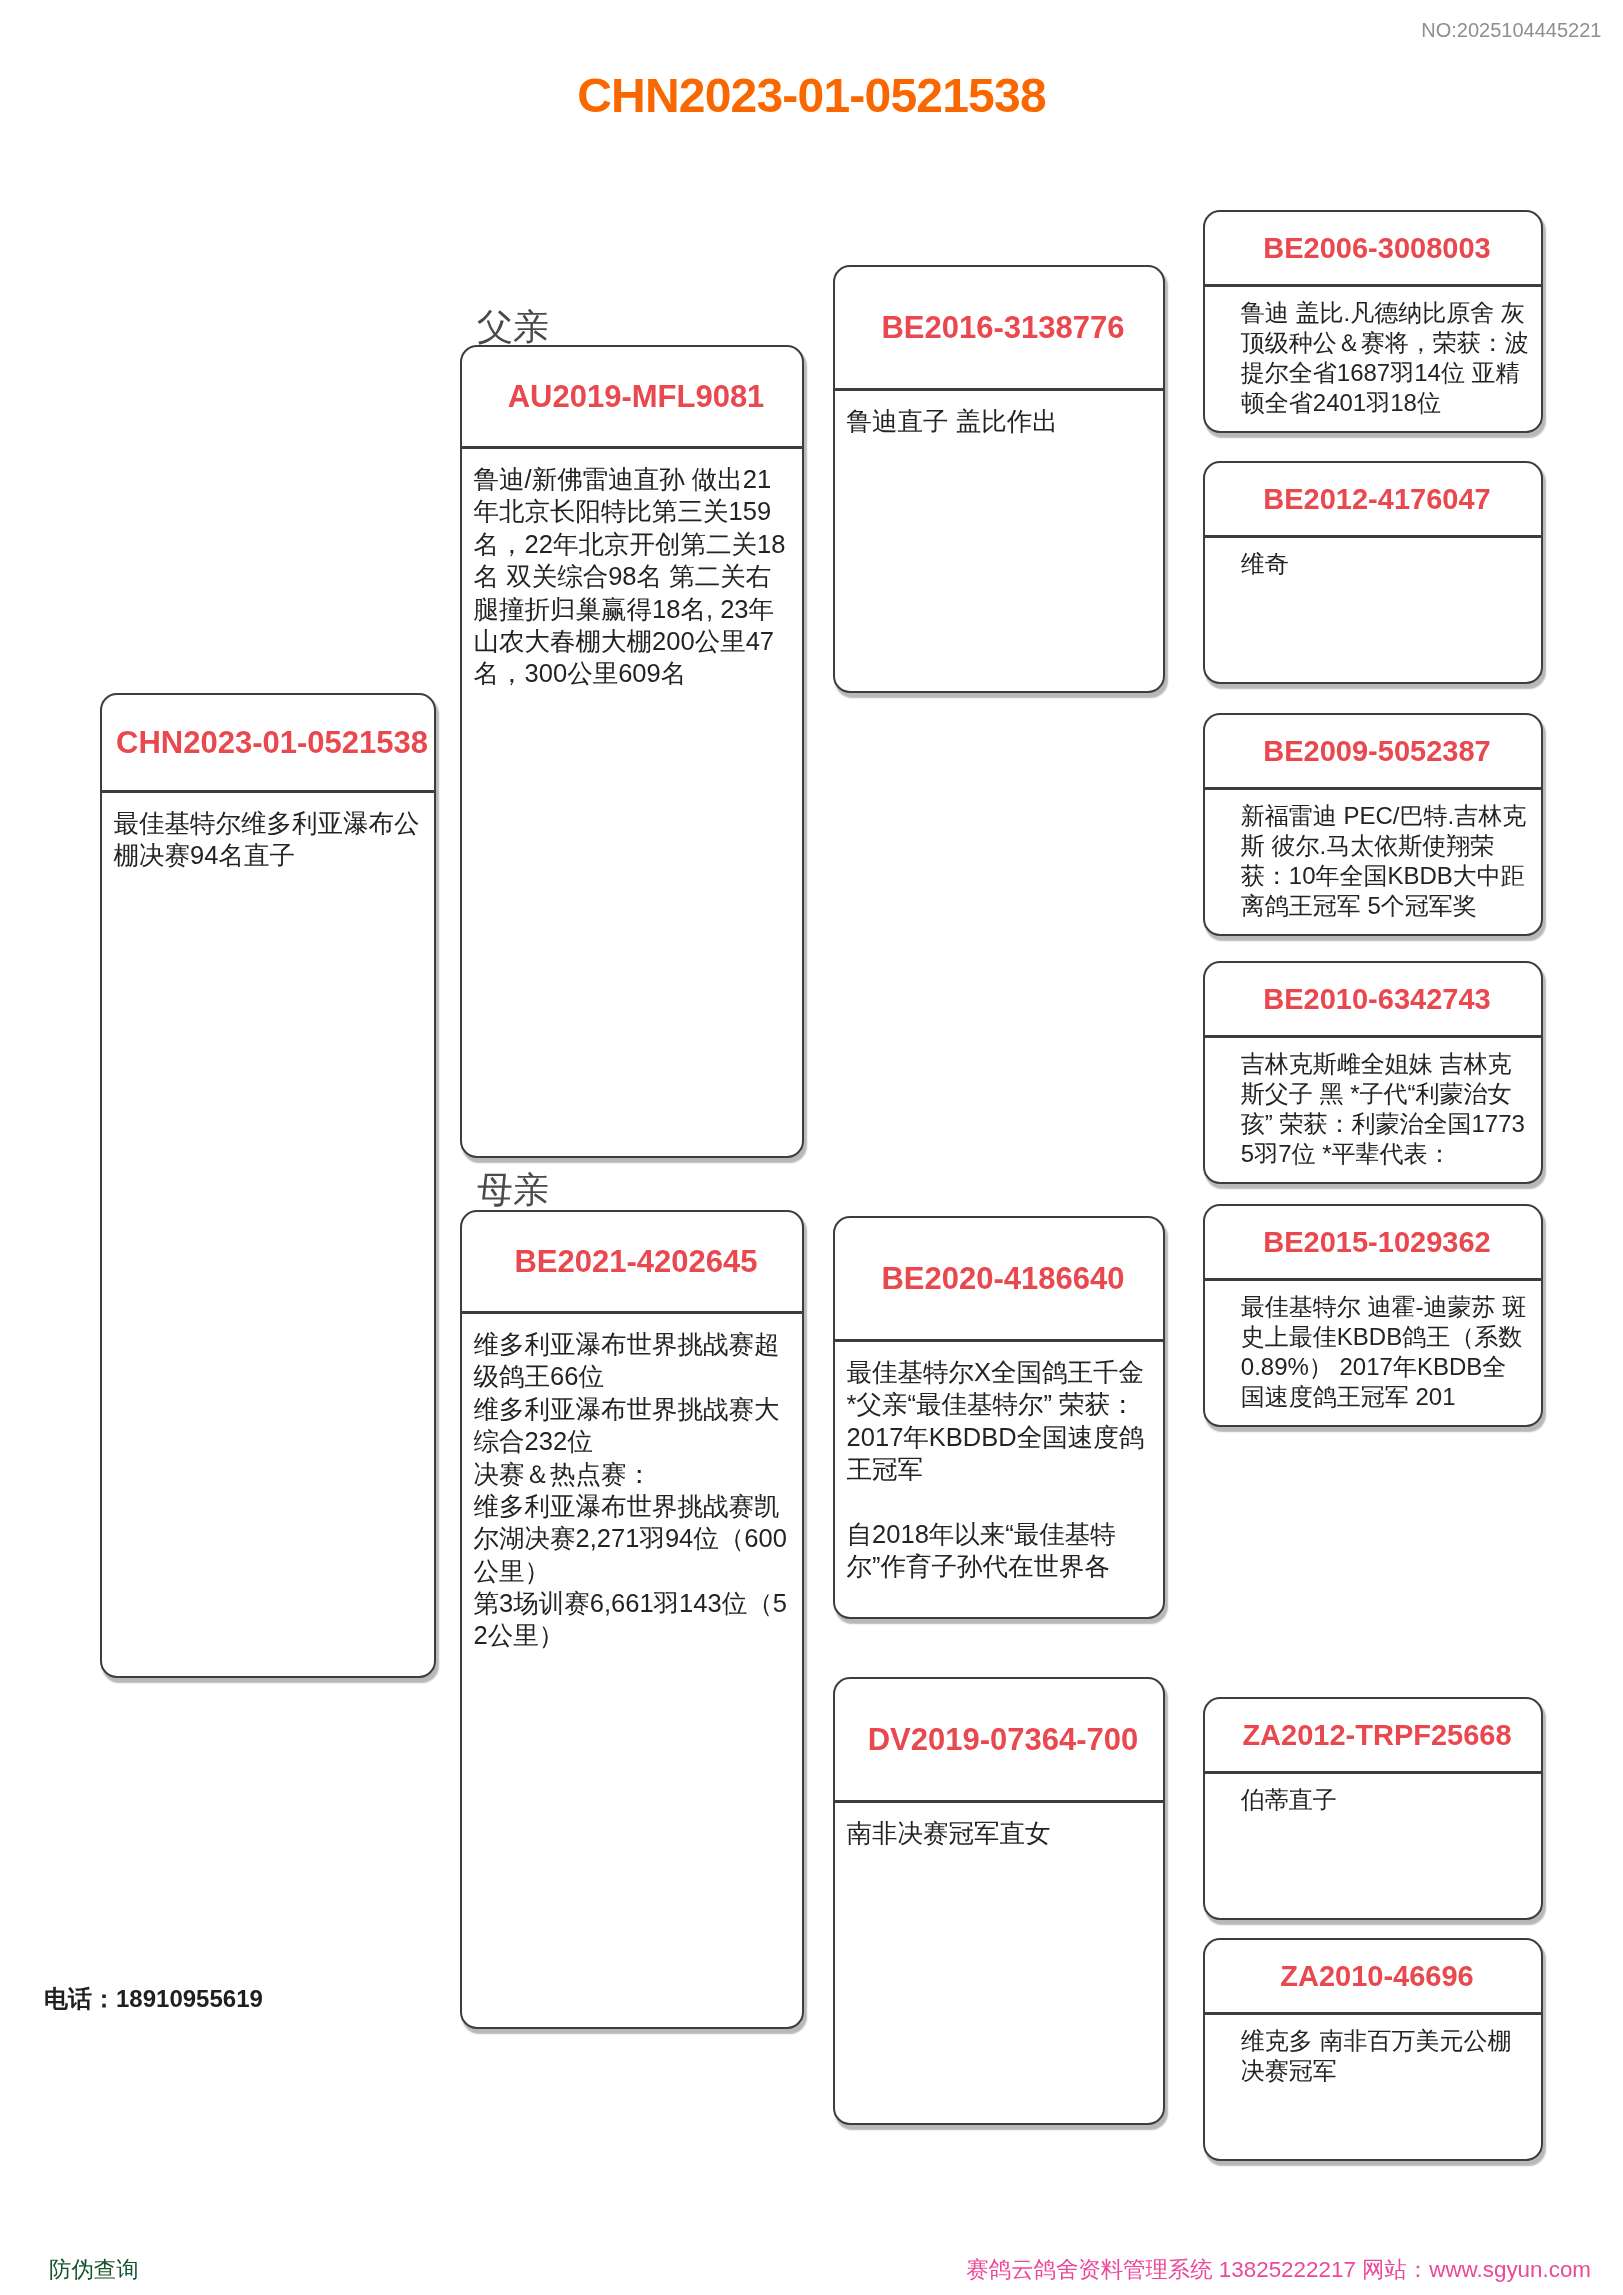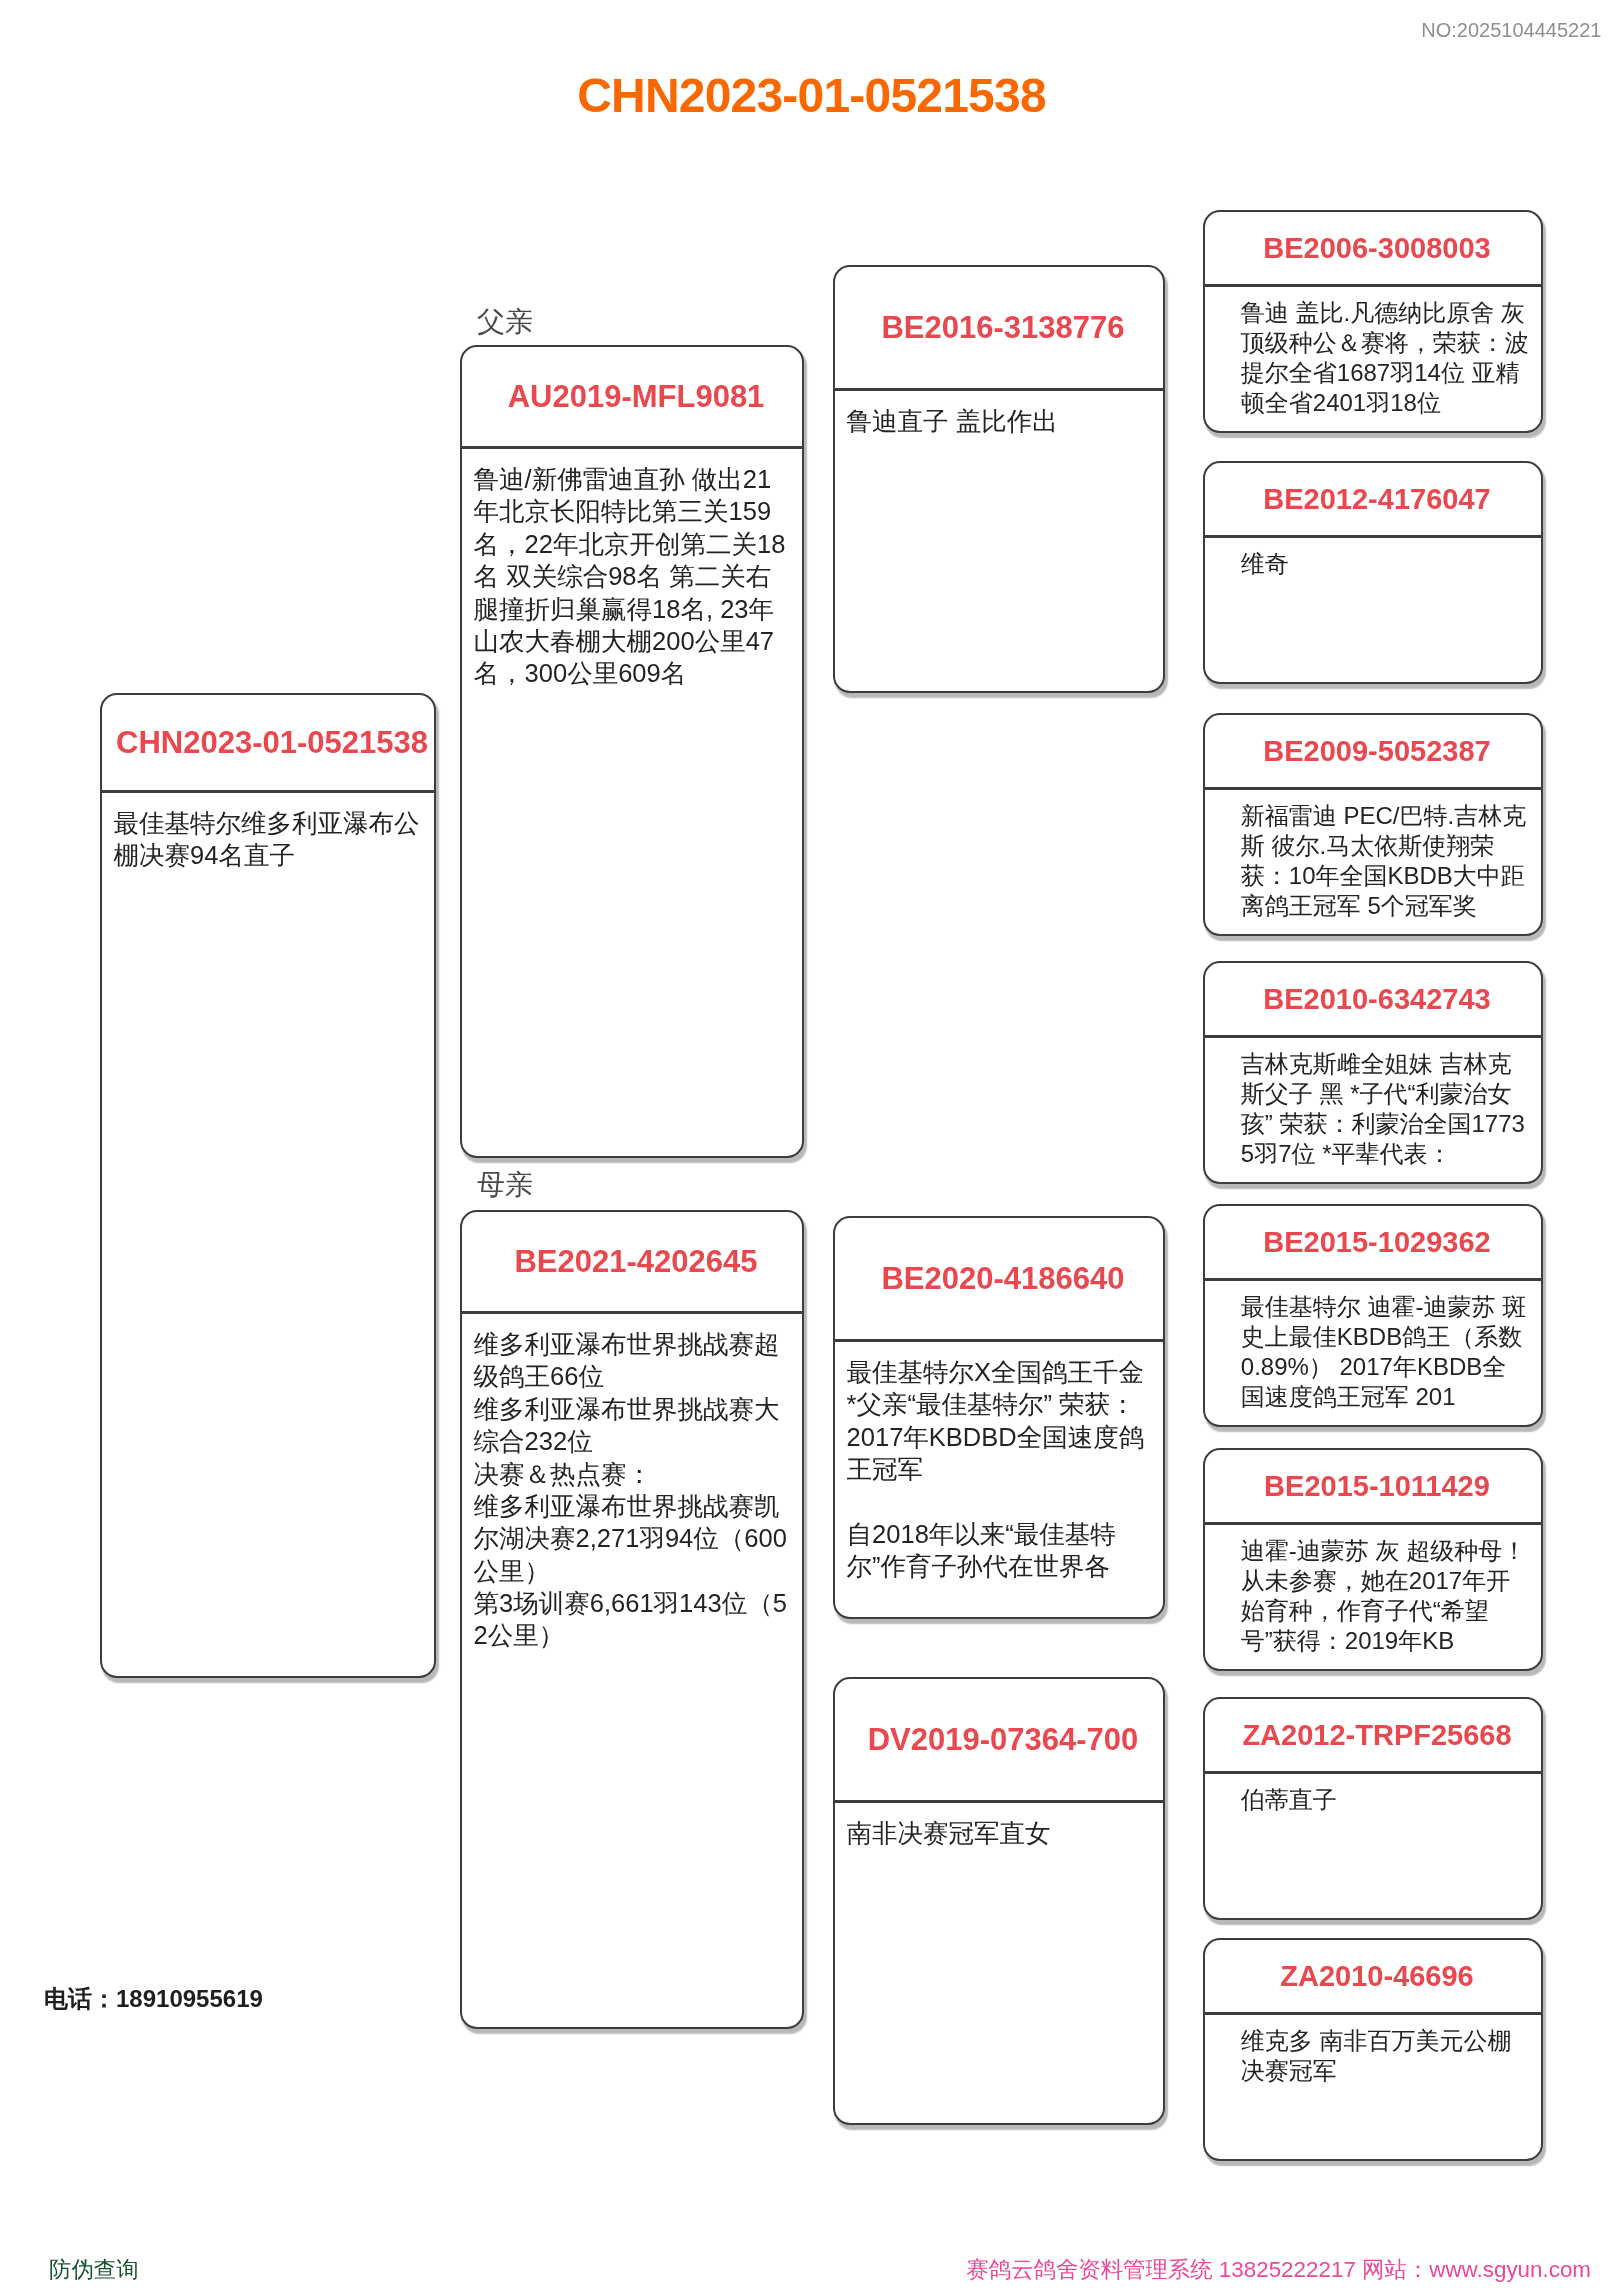--- a/index.html
+++ b/index.html
@@ -22,7 +22,7 @@
   }
   .gen-label{
     position:absolute;
-    font-size:28px;color:#4a4a4a;font-family:Liberation Mono, monospace;
+    font-size:36px;color:#4a4a4a;font-family:Liberation Mono, monospace;
   }
   .box{
     position:absolute;

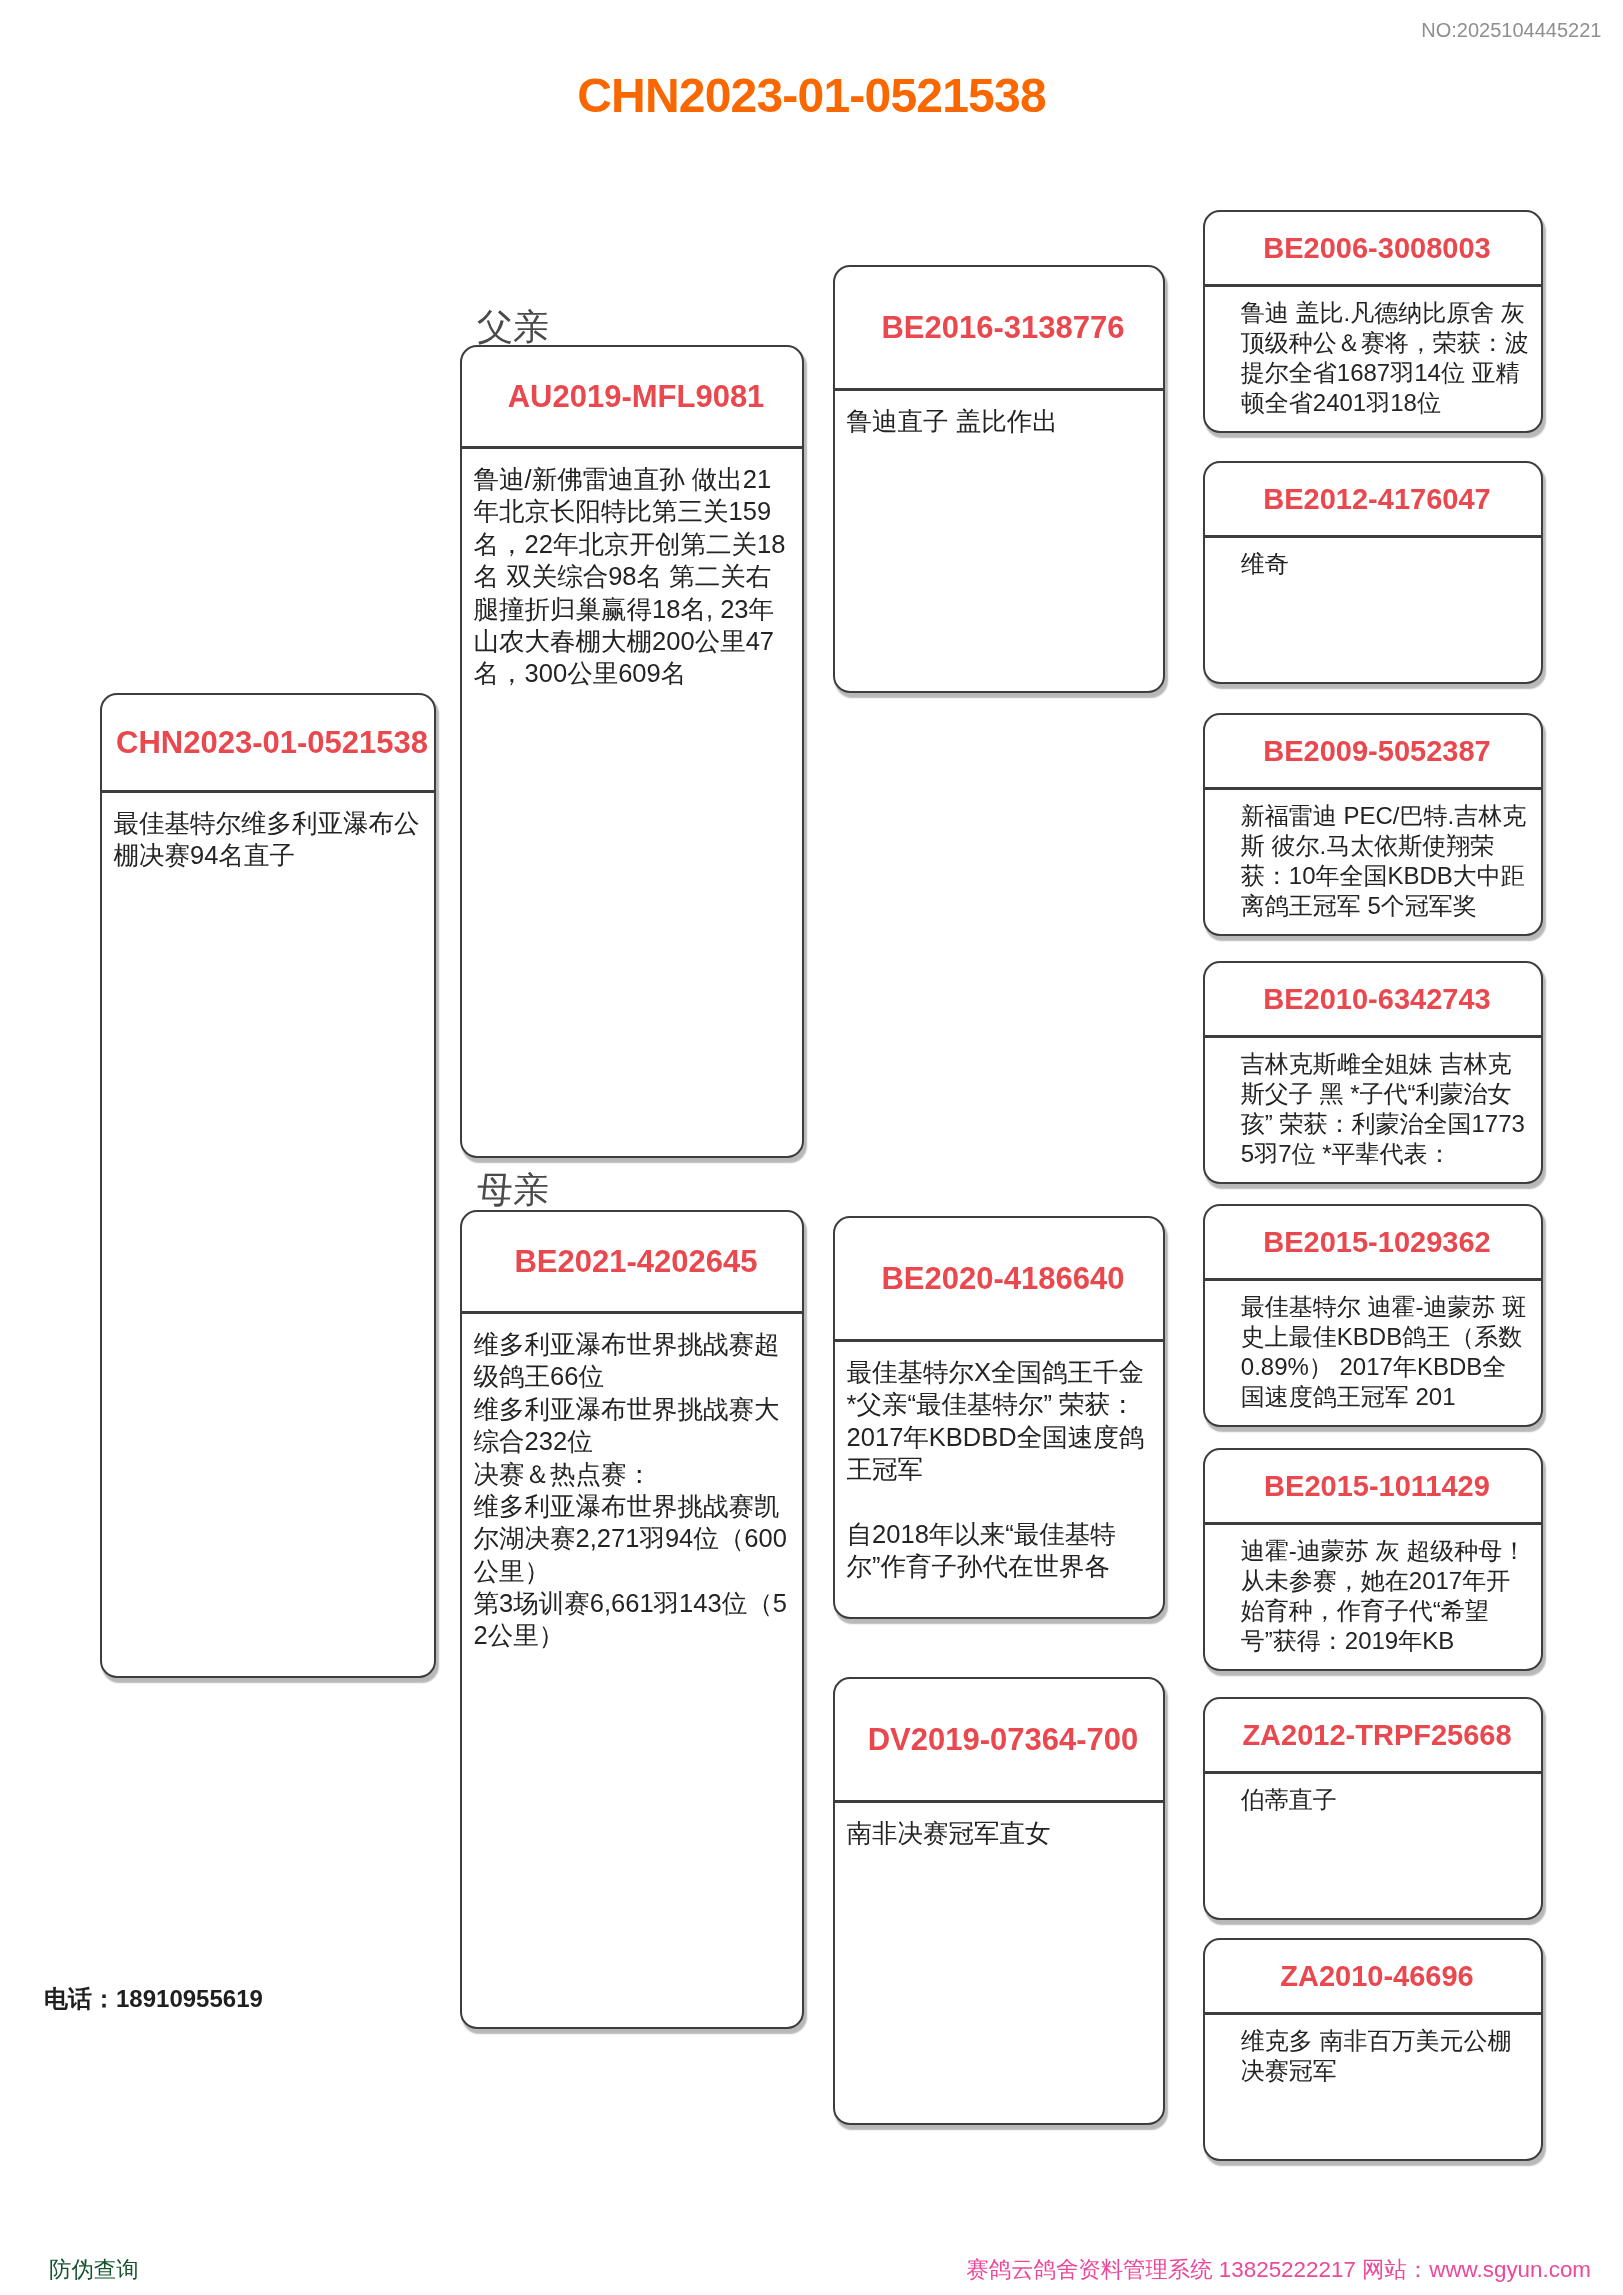--- a/index.html
+++ b/index.html
@@ -167,12 +167,6 @@
     <div class="bd">最佳基特尔 迪霍-迪蒙苏 斑 史上最佳KBDB鸽王（系数0.89%） 2017年KBDB全国速度鸽王冠军 201</div>
   </section>
 
-  <section class="box gen4" style="--l:1203px;--t:1448px;--w:340px;--h:223px">
-    <header class="hd">
-      <h2 class="ring">BE2015-1011429</h2>
-    </header>
-    <div class="bd">迪霍-迪蒙苏 灰 超级种母！从未参赛，她在2017年开始育种，作育子代“希望号”获得：2019年KB</div>
-  </section>
 
   <section class="box gen4" style="--l:1203px;--t:1697px;--w:340px;--h:223px">
     <header class="hd">

